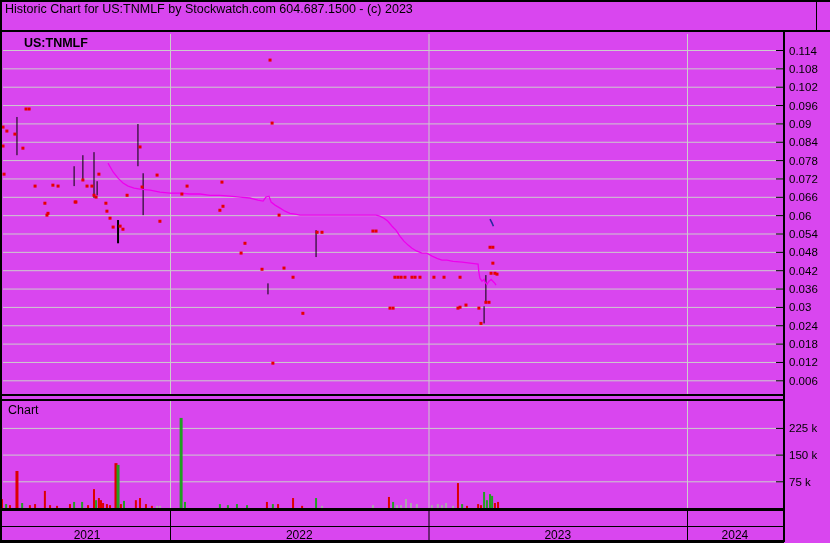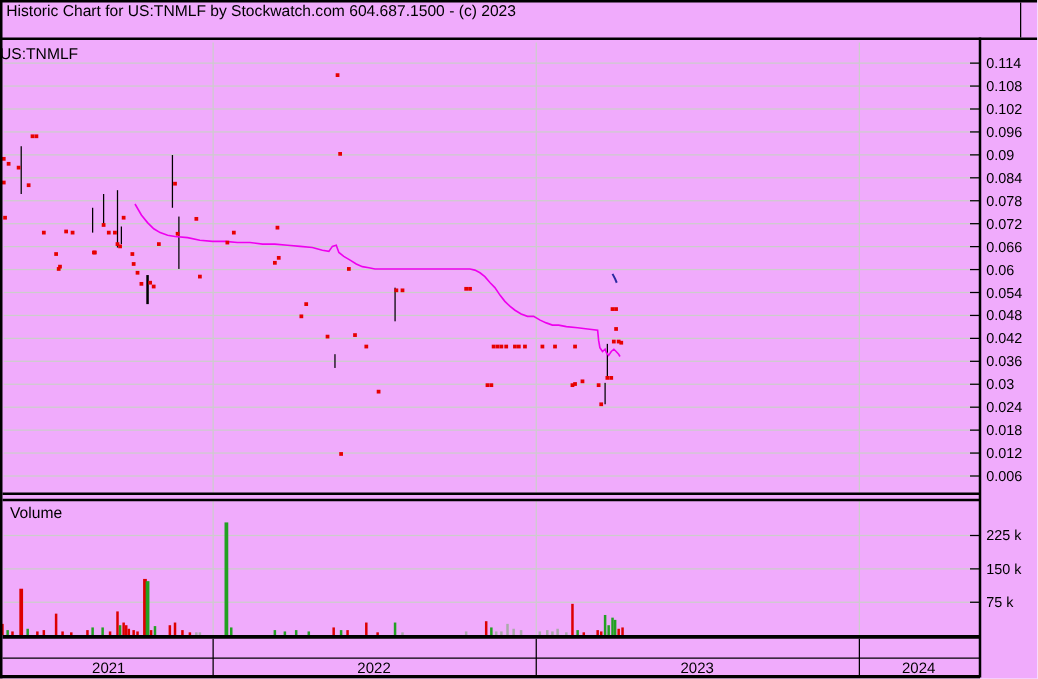--- a/index.html
+++ b/index.html
@@ -3,7 +3,7 @@
 <meta charset="utf-8">
 <style>
   html,body{margin:0;padding:0;background:#ffffff;}
-  #stage{position:relative;width:830px;height:543px;background:#f0abfc;overflow:hidden;
+  #stage{position:relative;width:830px;height:543px;background:#d946ef;overflow:hidden;
          font-family:"Liberation Sans",sans-serif;}
   .hdr{position:absolute;left:5px;white-space:pre;font-size:12.5px;color:#000;line-height:14px;}
   #hdr1{top:2px;}

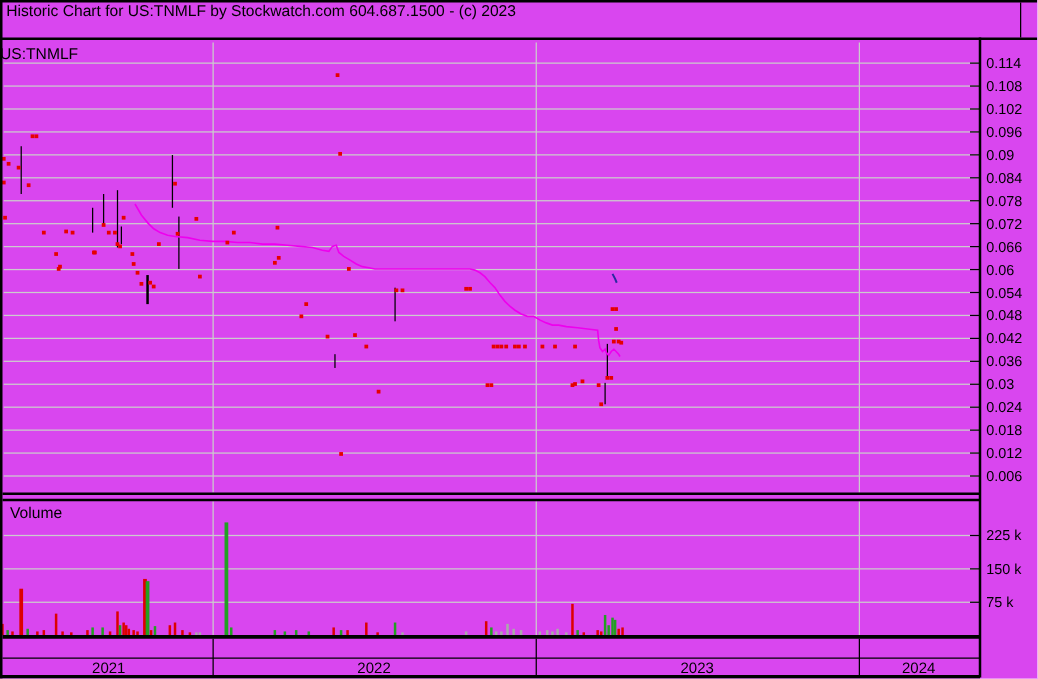--- a/index.html
+++ b/index.html
@@ -9,7 +9,7 @@
   #hdr1{top:2px;}
   #hdr2{top:16px;}
   .pane-title{position:absolute;font-size:12.5px;color:#000;}
-  #price-title{left:0;top:36px;}
+  #price-title{left:24px;top:36px;font-weight:bold;}
   #vol-title{left:8px;top:403px;}
   svg{position:absolute;left:0;top:0;}
   text{font-family:"Liberation Sans",sans-serif;}

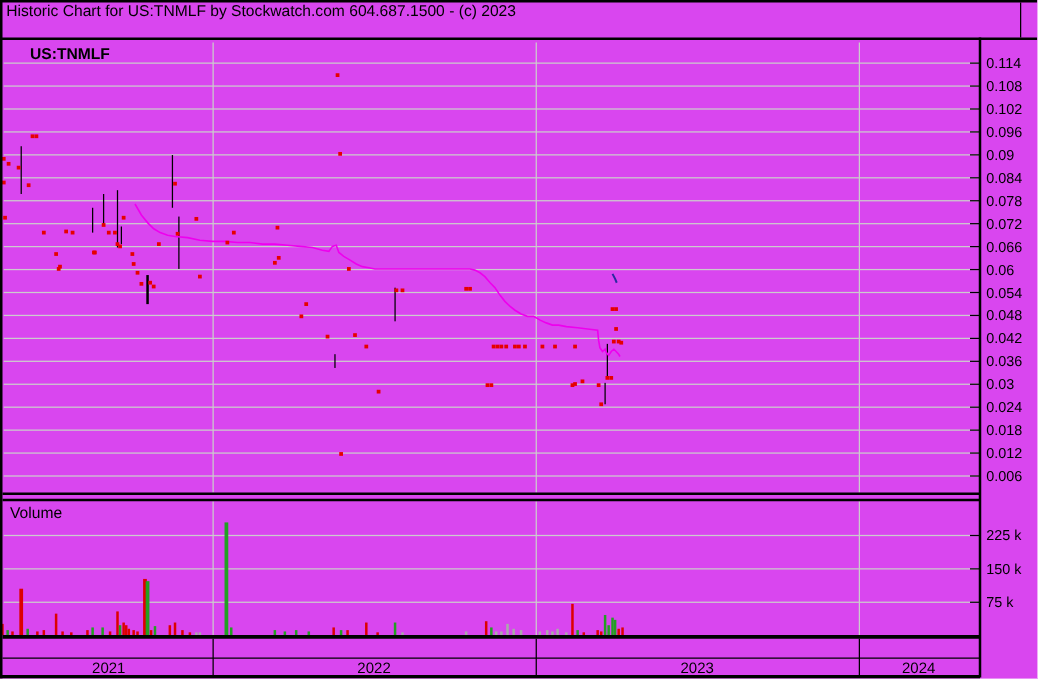--- a/index.html
+++ b/index.html
@@ -20,7 +20,7 @@
 <div id="stage">
   <div class="hdr" id="hdr1">Historic Chart for US:TNMLF by Stockwatch.com 604.687.1500 - (c) 2023</div>
   <div class="pane-title" id="price-title">US:TNMLF</div>
-  <div class="pane-title" id="vol-title">Volume</div>
+  <div class="pane-title" id="vol-title">Chart</div>
   <svg id="chart" width="830" height="543">
       <g>
         <rect x="3" y="50" width="780" height="1" fill="#cccccc"></rect>

